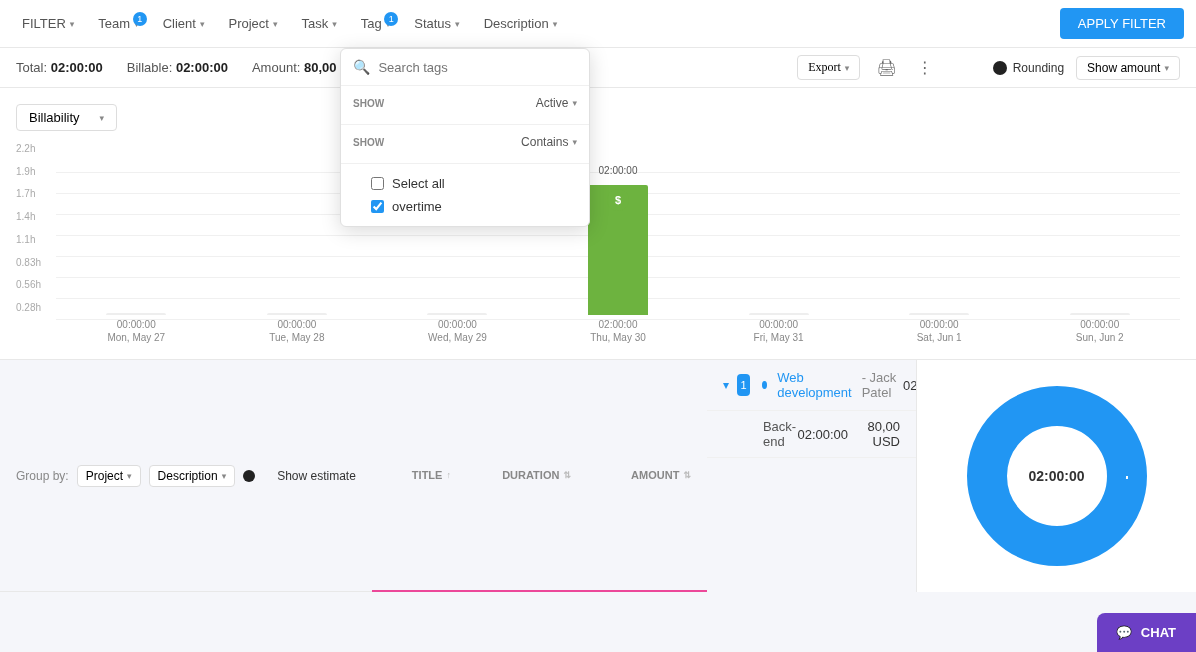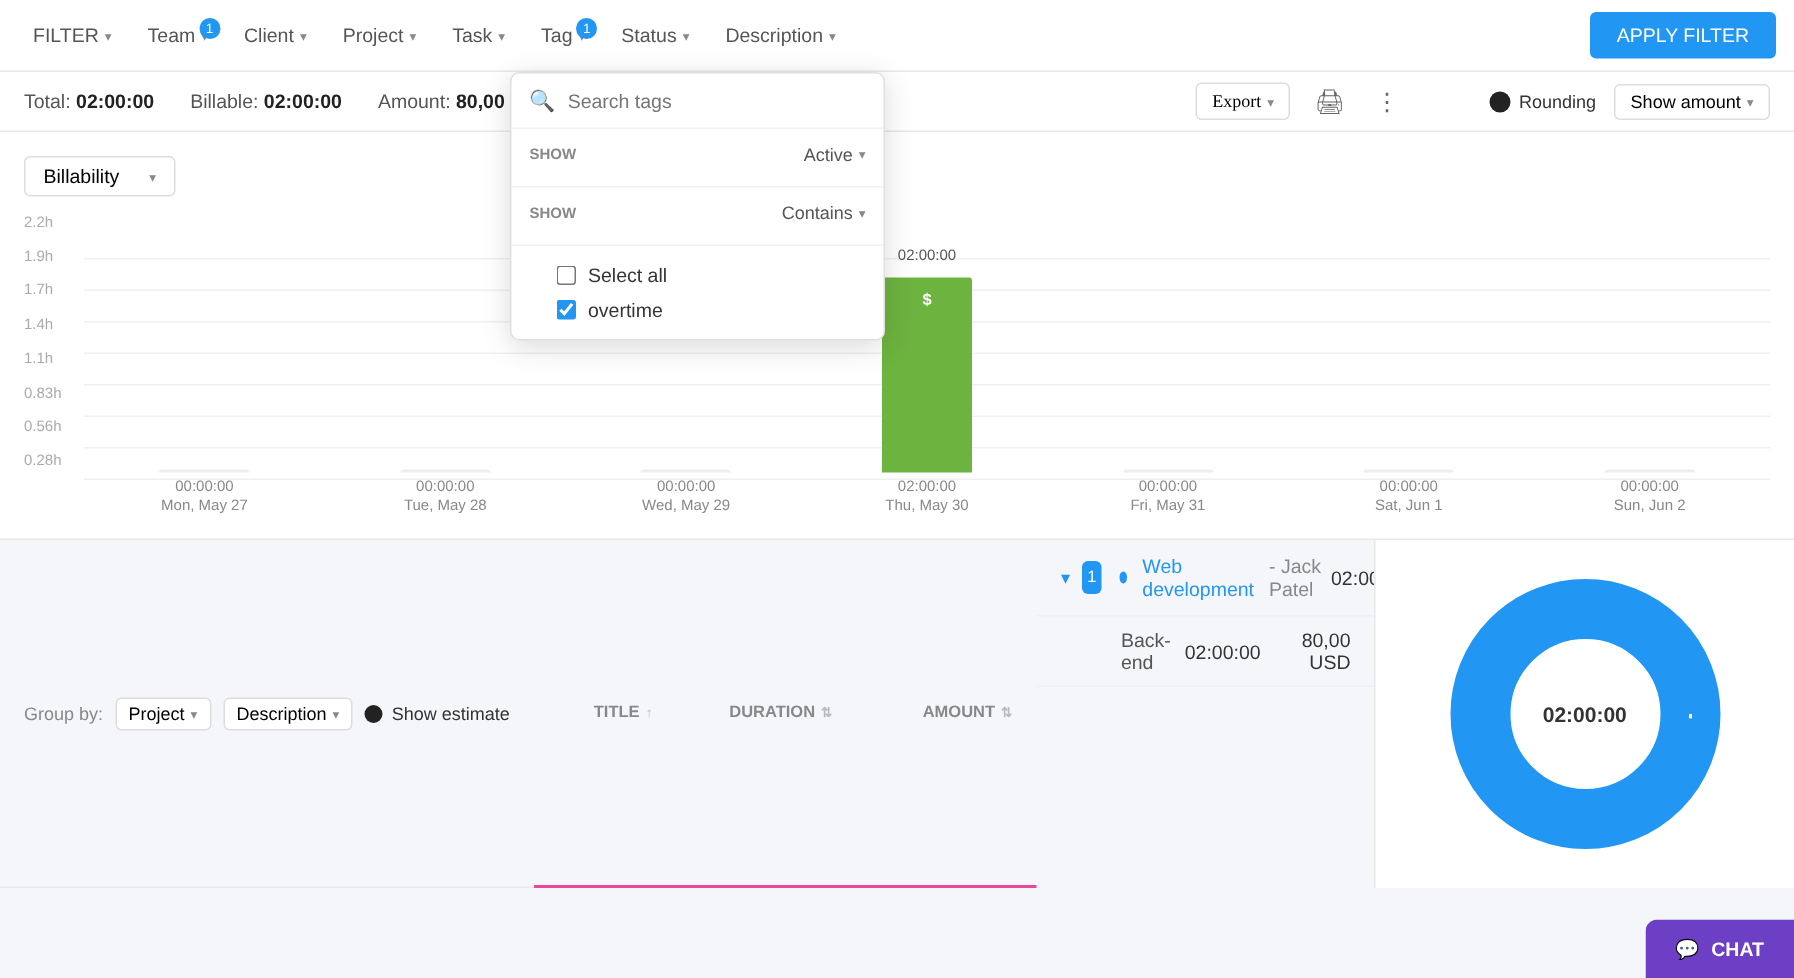--- a/index.html
+++ b/index.html
@@ -122,7 +122,7 @@
       padding: 3px 8px; background: #fff; cursor: pointer; font-size: 12px;
       display: flex; align-items: center; gap: 4px;
     }
-    .show-estimate { display: flex; align-items: center; gap: 6px; font-size: 12px; cursor: pointer; }
+    .show-estimate { display: flex; align-items: center; gap: 22px; font-size: 12px; cursor: pointer; }
 
     .table-header {
       display: flex; padding: 8px 16px;

